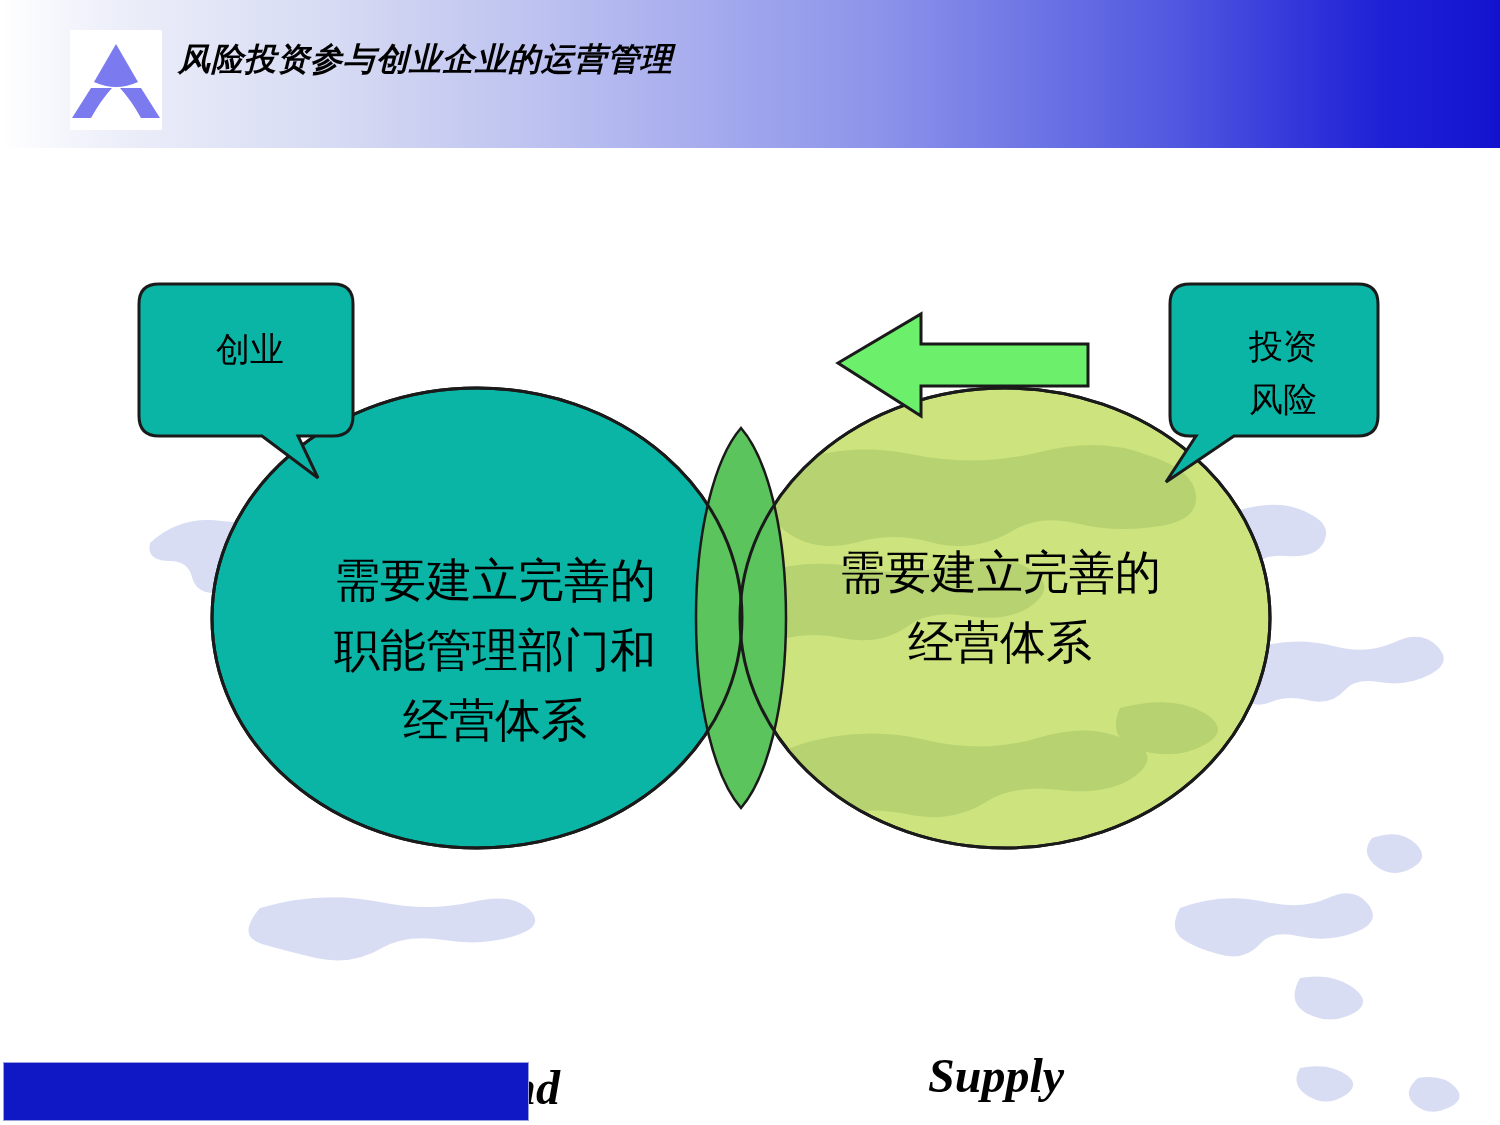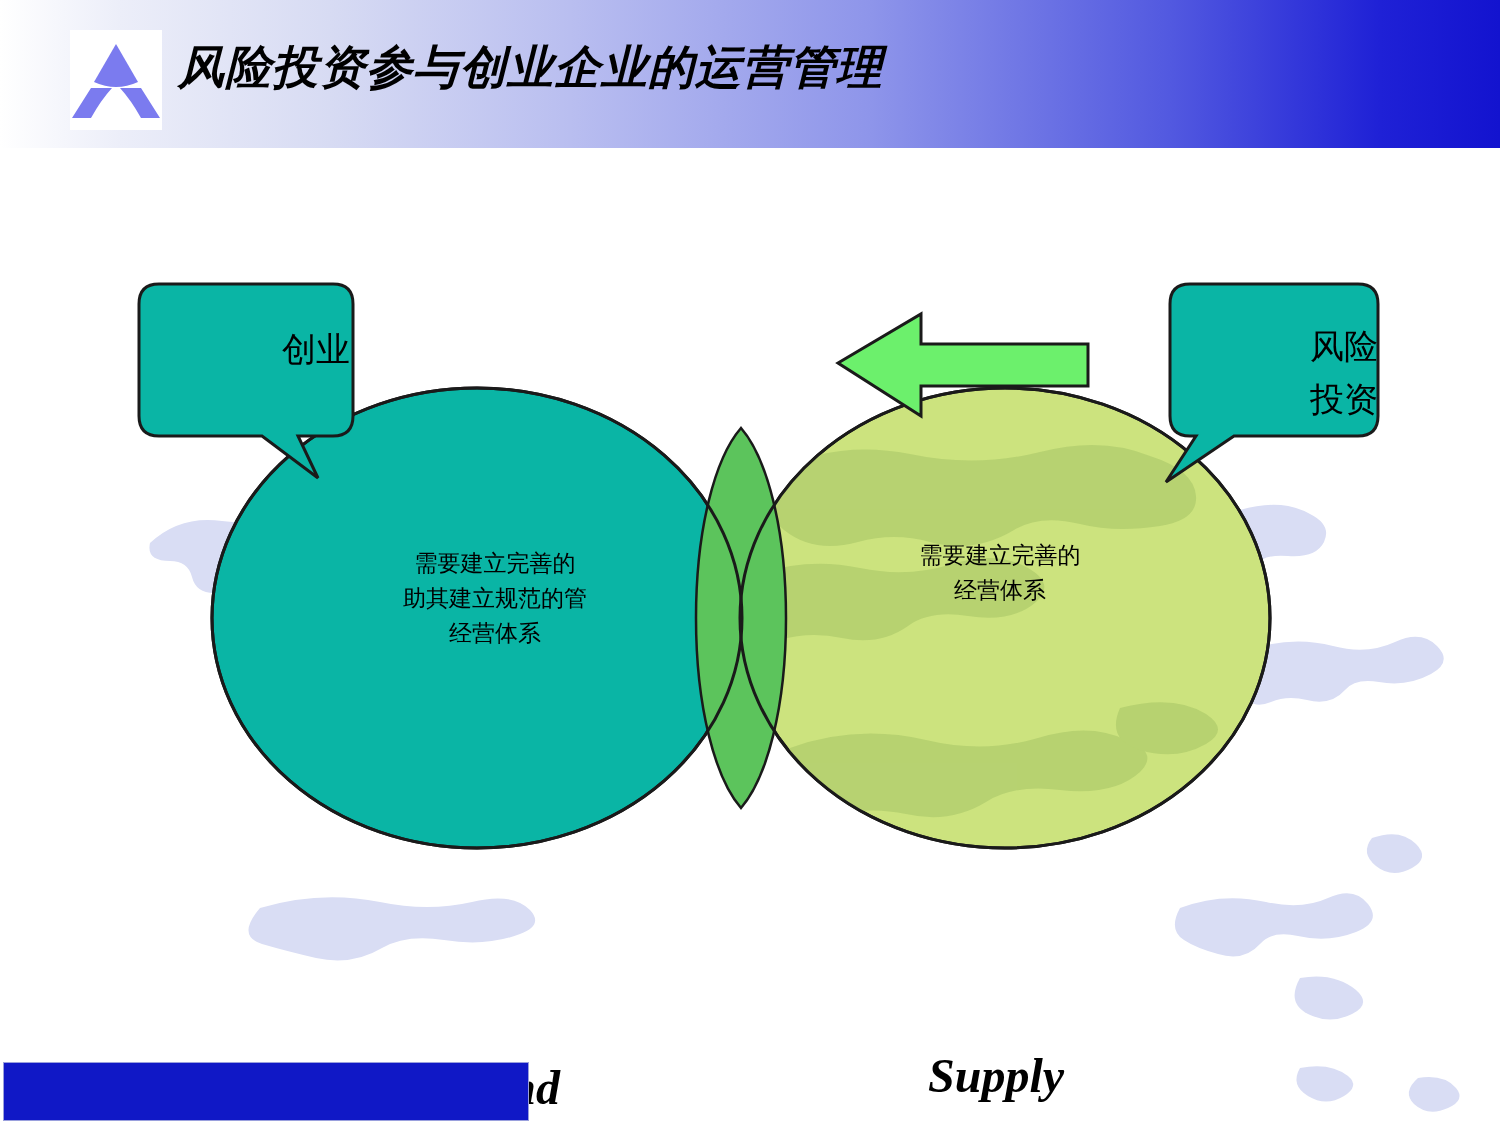--- a/index.html
+++ b/index.html
@@ -41,7 +41,7 @@
     position: absolute;
     left: 178px; top: 42px;
     font-family: "DejaVu Sans", "Liberation Sans", sans-serif;
-    font-size: 46px;
+    font-size: 32px;
     font-weight: bold;
     font-style: italic;
     color: #000000;

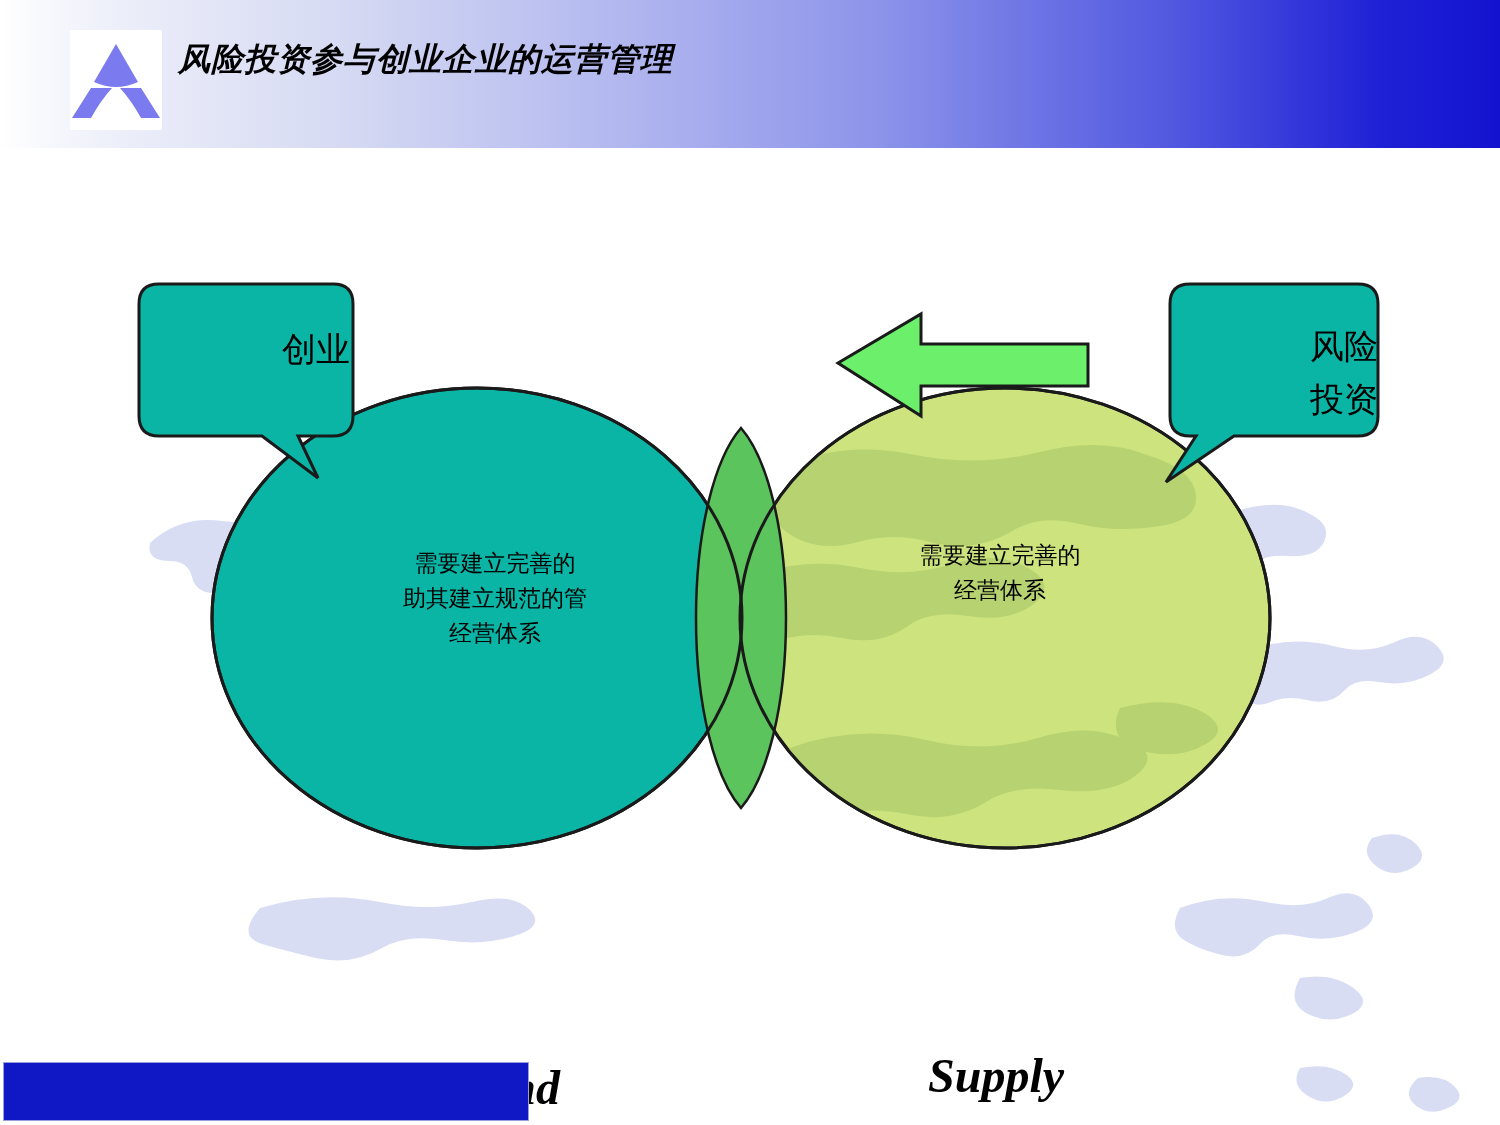--- a/index.html
+++ b/index.html
@@ -85,7 +85,7 @@
   
   .callout-text {
     position: absolute;
-    text-align: right;
+    text-align: center;
     font-family: "DejaVu Sans", "Liberation Sans", sans-serif;
     font-size: 34px;
     color: #000000;

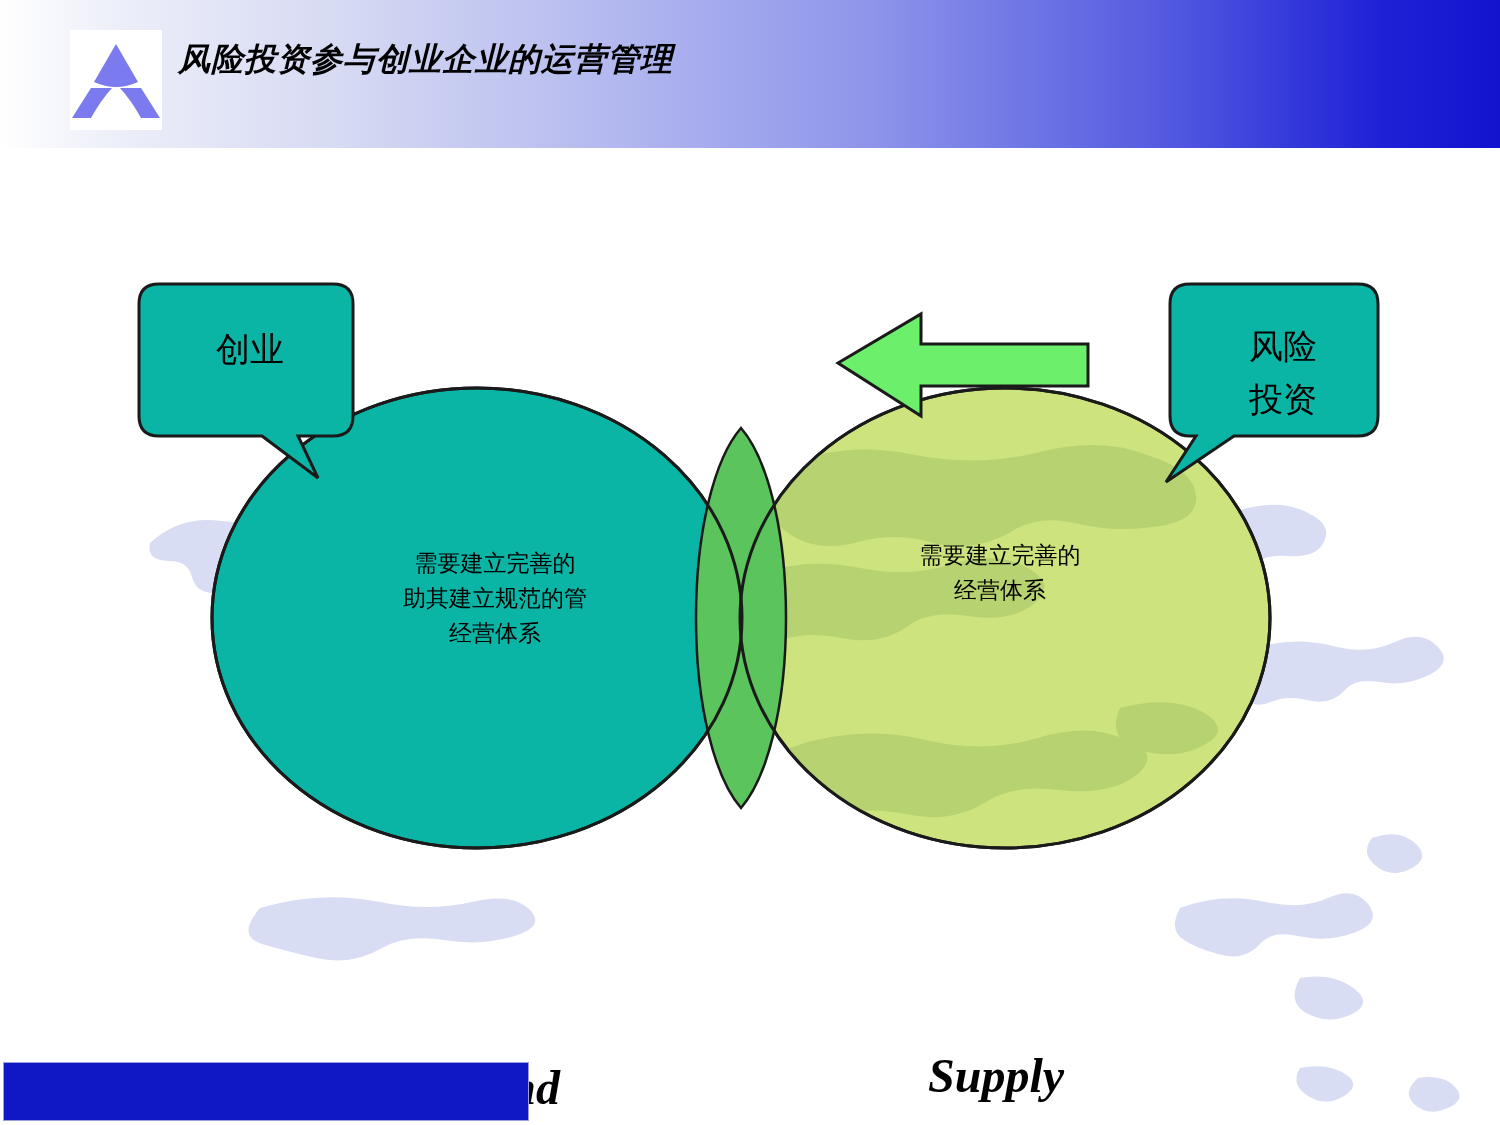--- a/index.html
+++ b/index.html
@@ -226,8 +226,8 @@
   </div>
 
   <div id="callout-right-text" class="callout-text">
+    <div>投资</div>
     <div>风险</div>
-    <div>投资</div>
   </div>
 
   <div id="demand-text" class="ellipse-text">

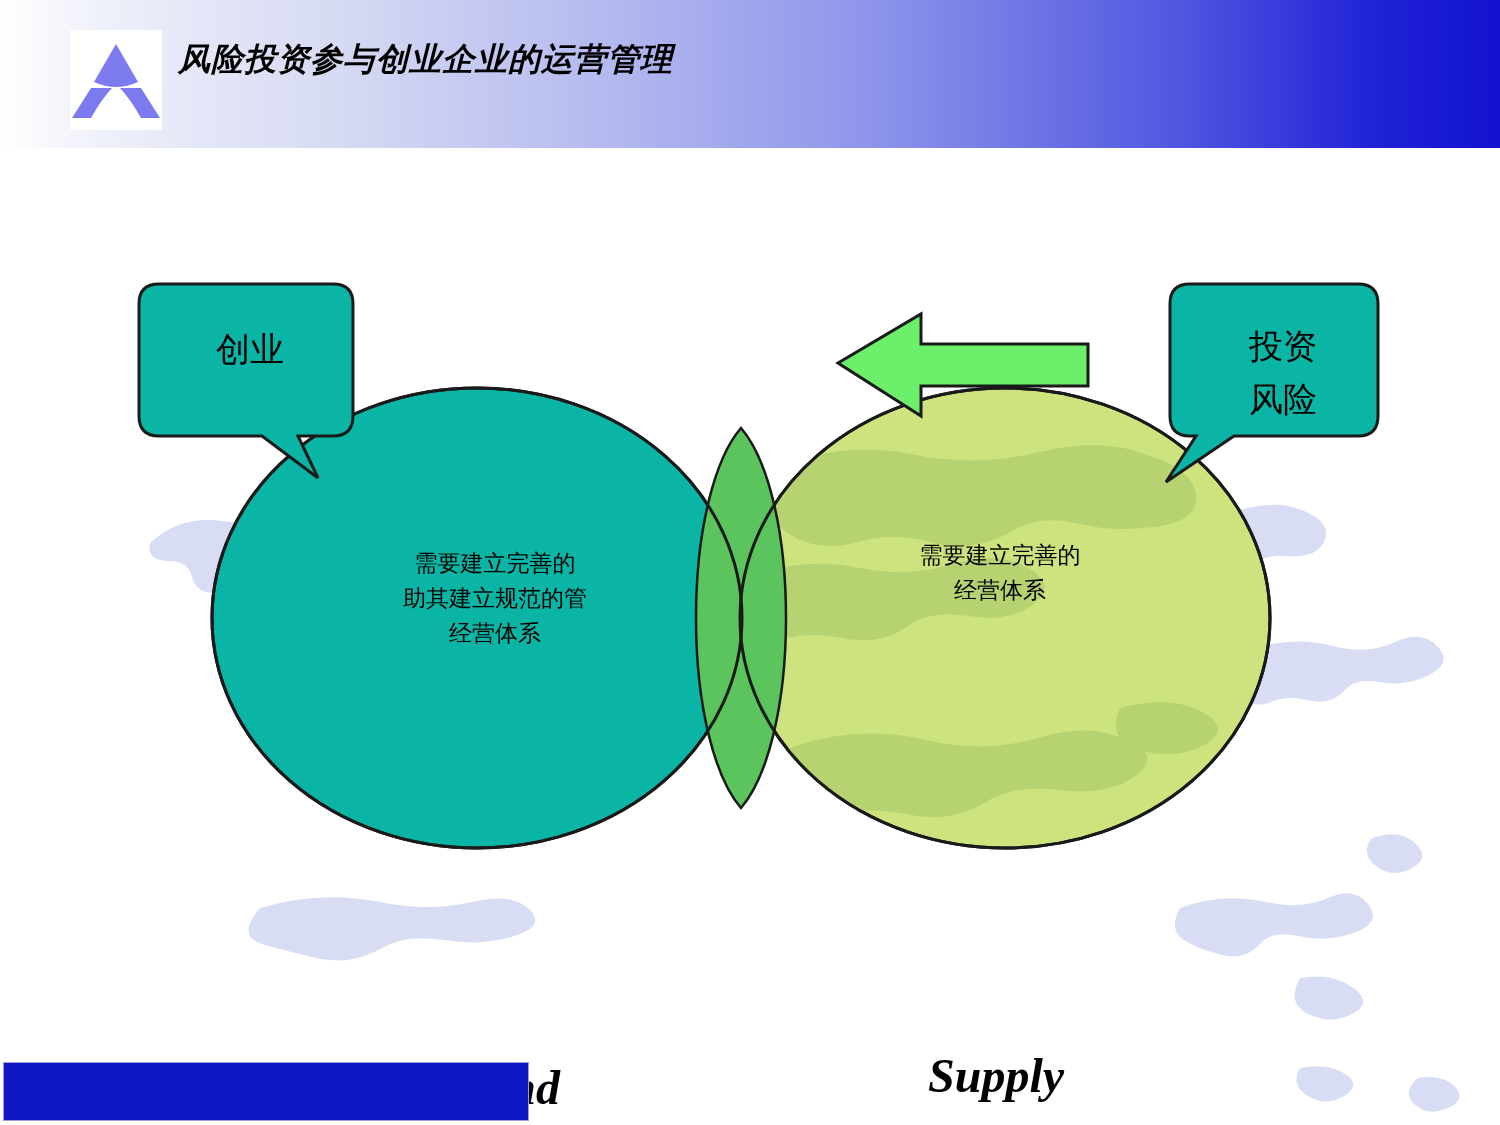--- a/index.html
+++ b/index.html
@@ -73,7 +73,7 @@
     position: absolute;
     text-align: center;
     font-family: "DejaVu Sans", "Liberation Sans", sans-serif;
-    font-size: 23px;
+    font-size: 46px;
     font-weight: 500;
     color: #000000;
     line-height: 1.52;

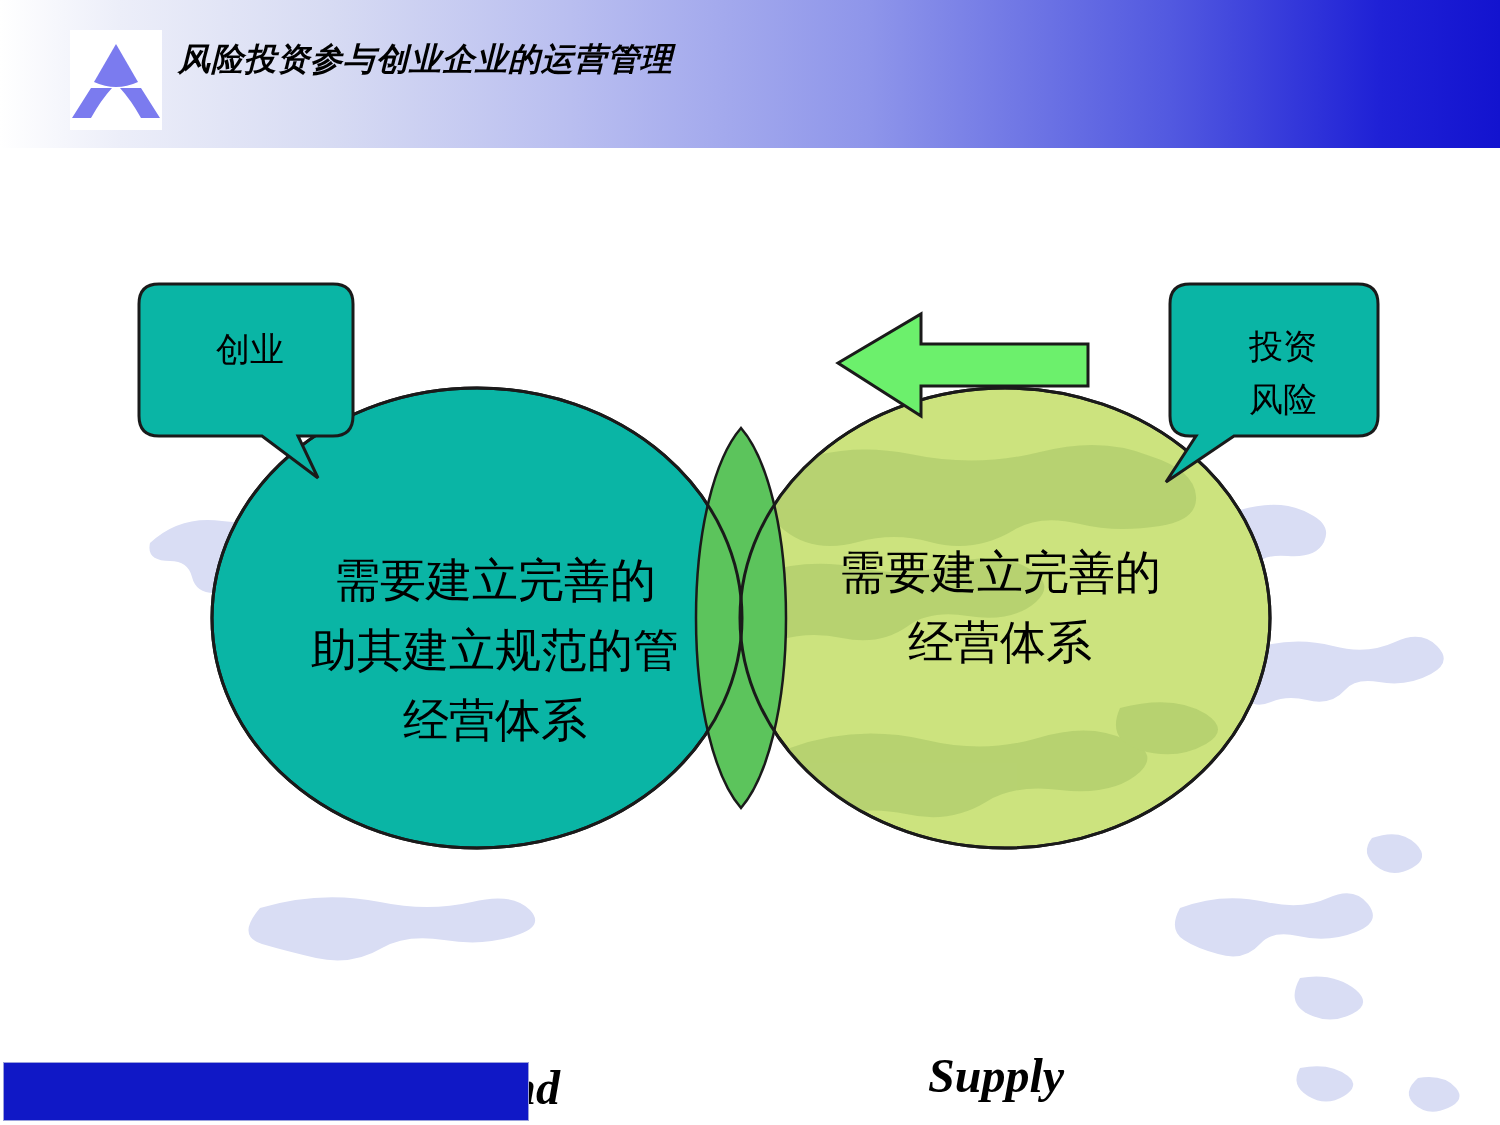--- a/index.html
+++ b/index.html
@@ -232,7 +232,7 @@
 
   <div id="demand-text" class="ellipse-text">
     <div>需要建立完善的</div>
-    <div>助其建立规范的管</div>
+    <div>职能管理部门和</div>
     <div>经营体系</div>
   </div>
 

